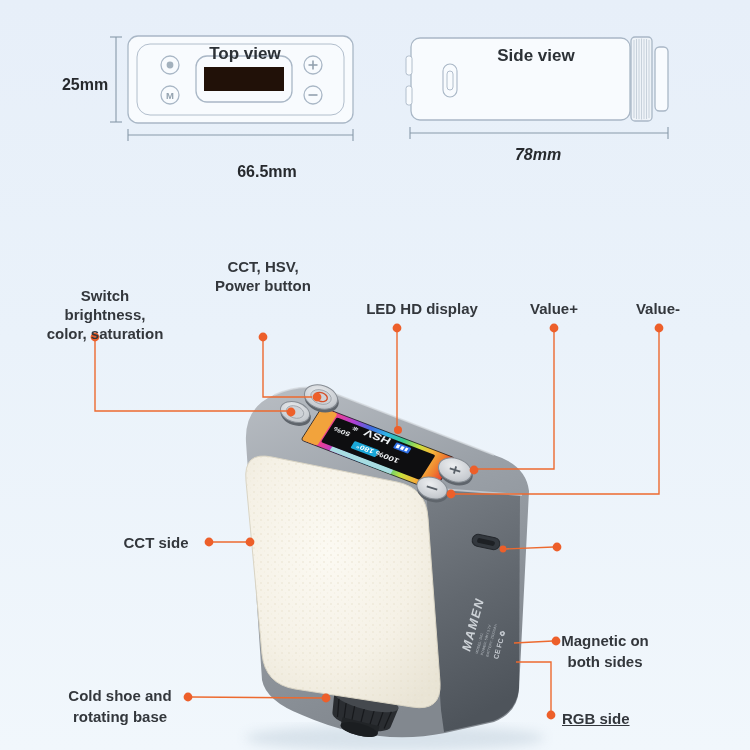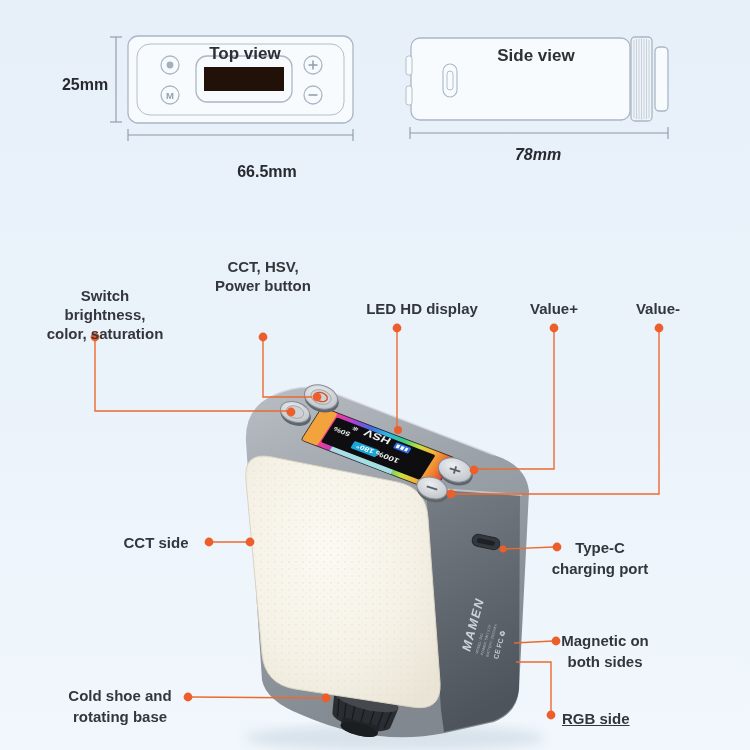--- a/index.html
+++ b/index.html
@@ -265,10 +265,6 @@
 <div class="lbl" style="left:504px;top:299px;width:100px;">Value+</div>
 <div class="lbl" style="left:608px;top:299px;width:100px;">Value-</div>
 <div class="lbl" style="left:96px;top:533px;width:120px;">CCT side</div>
-<div class="lbl lh22" style="left:535px;top:537px;width:130px;">
-  <span class="line">Type-C</span>
-  <span class="line">charging port</span>
-</div>
 <div class="lbl lh22" style="left:540px;top:630px;width:130px;">
   <span class="line">Magnetic on</span>
   <span class="line">both sides</span>

